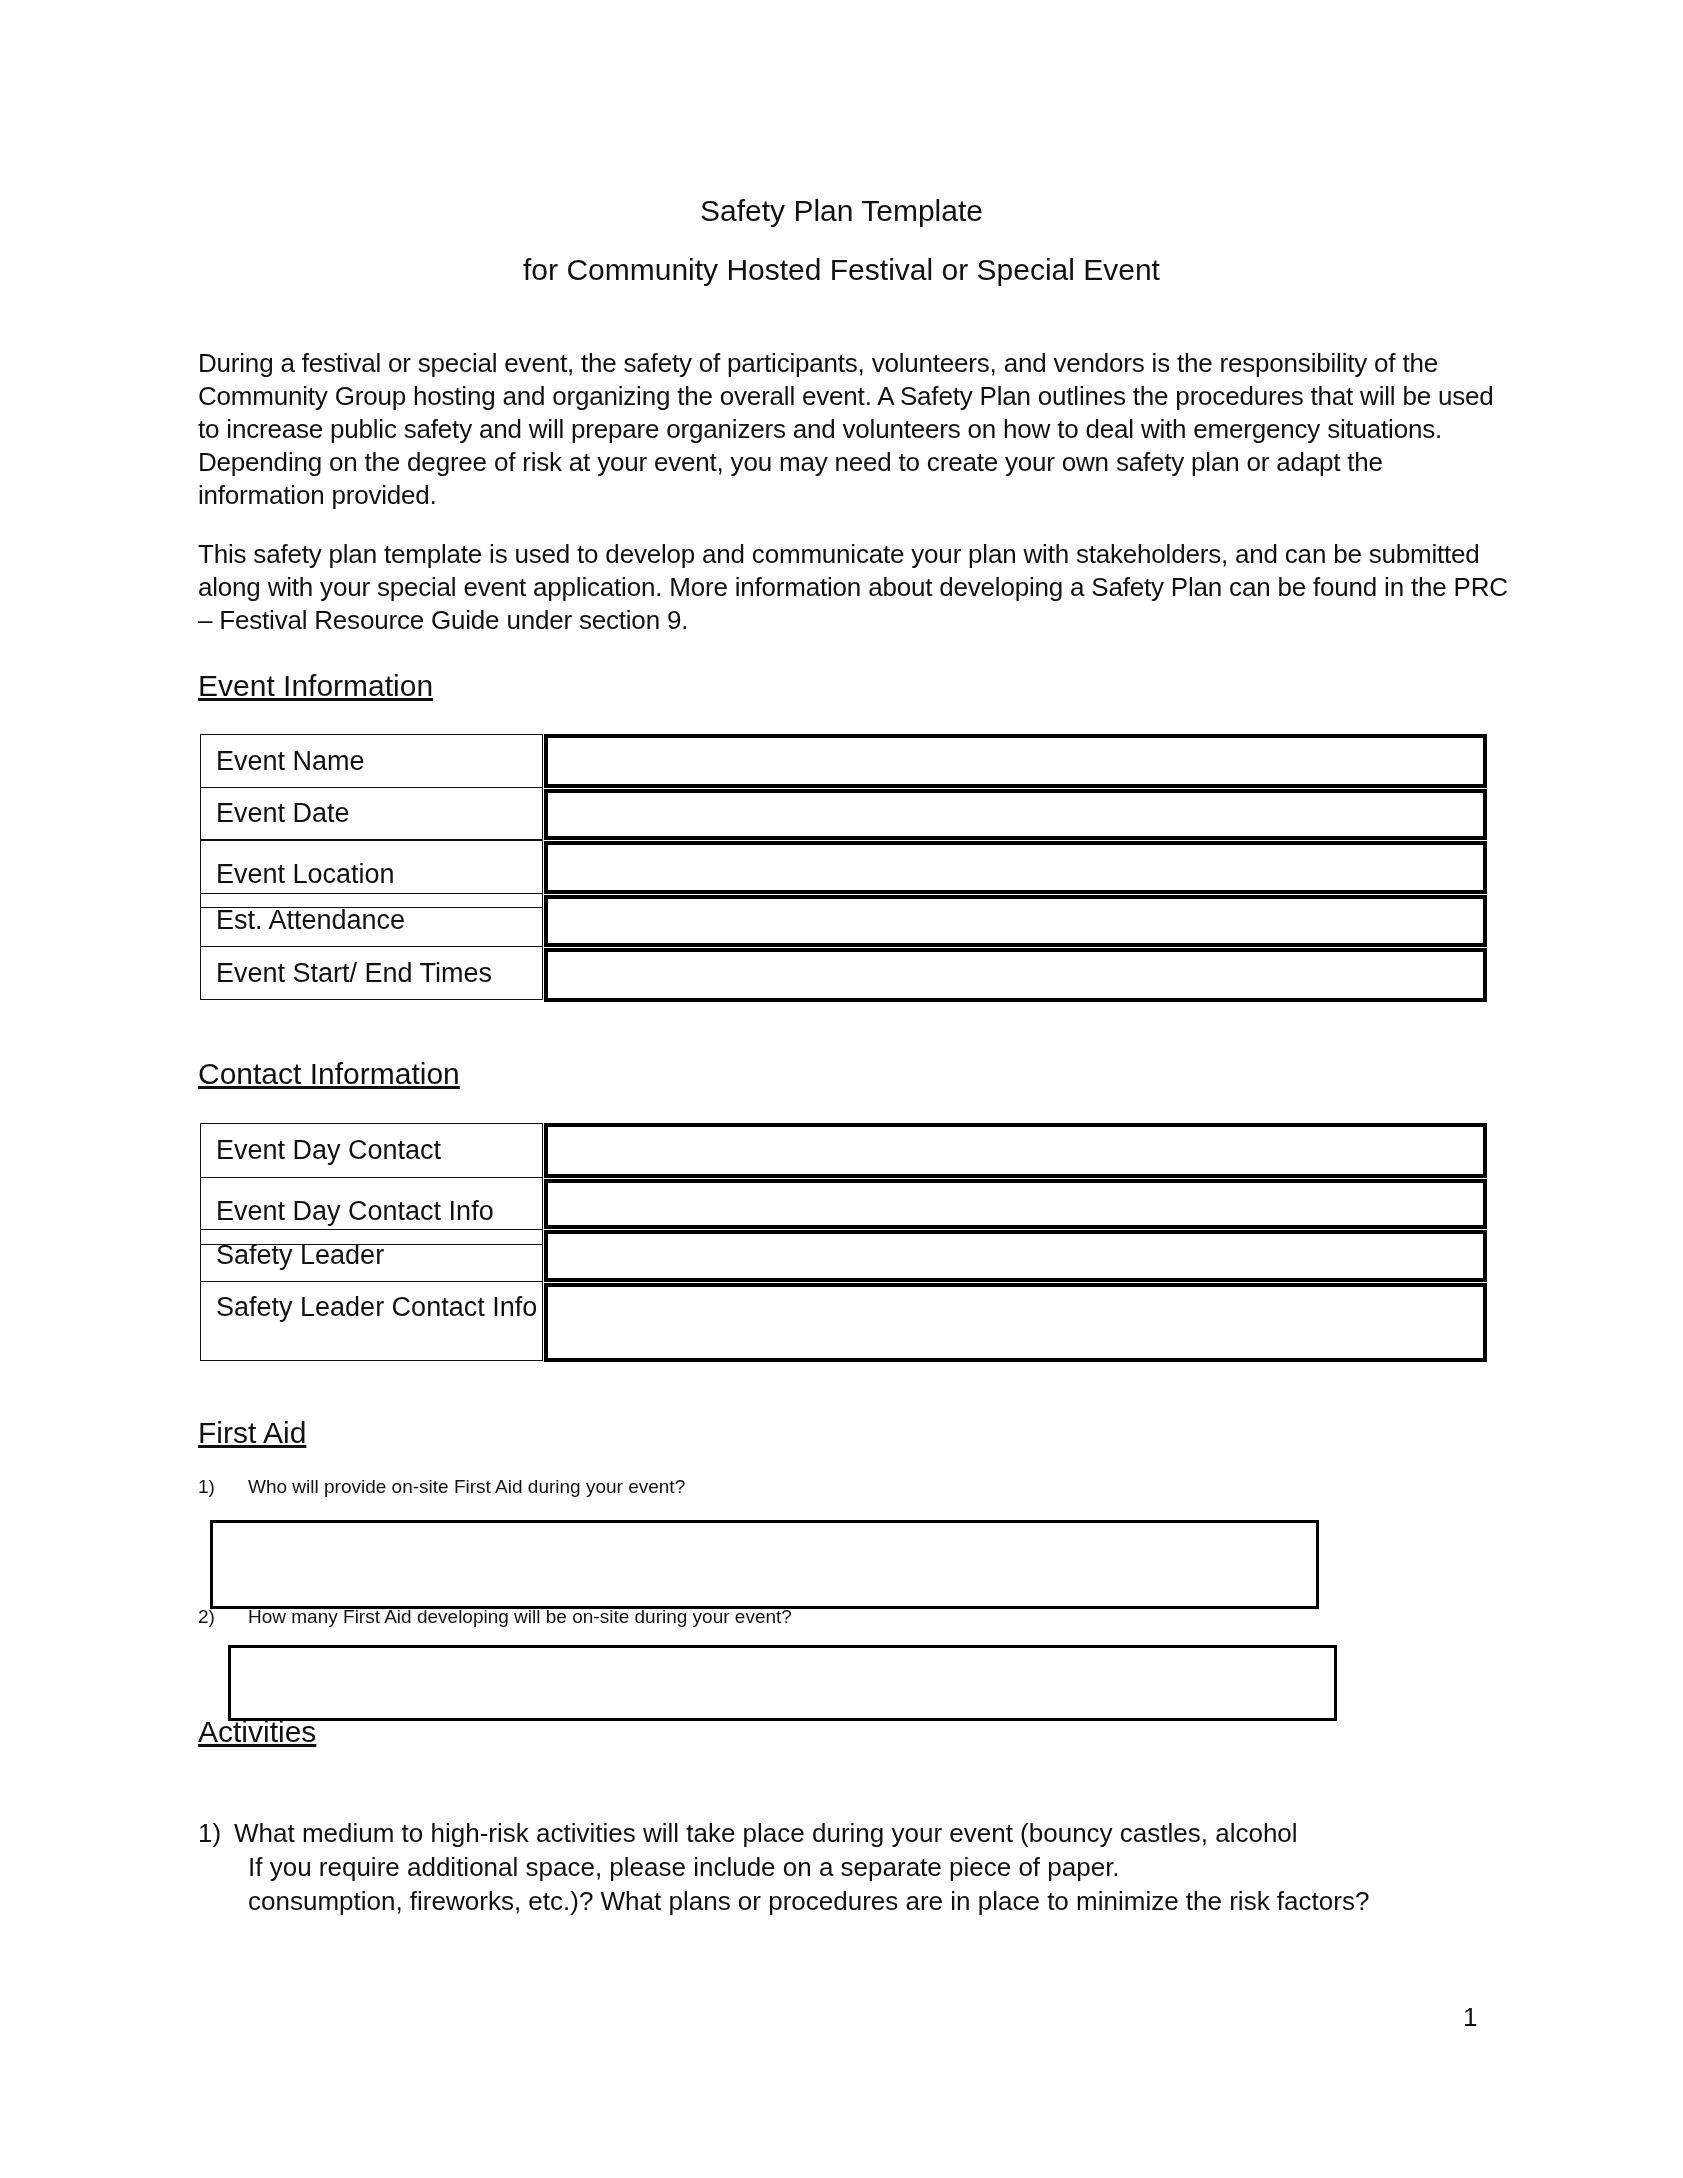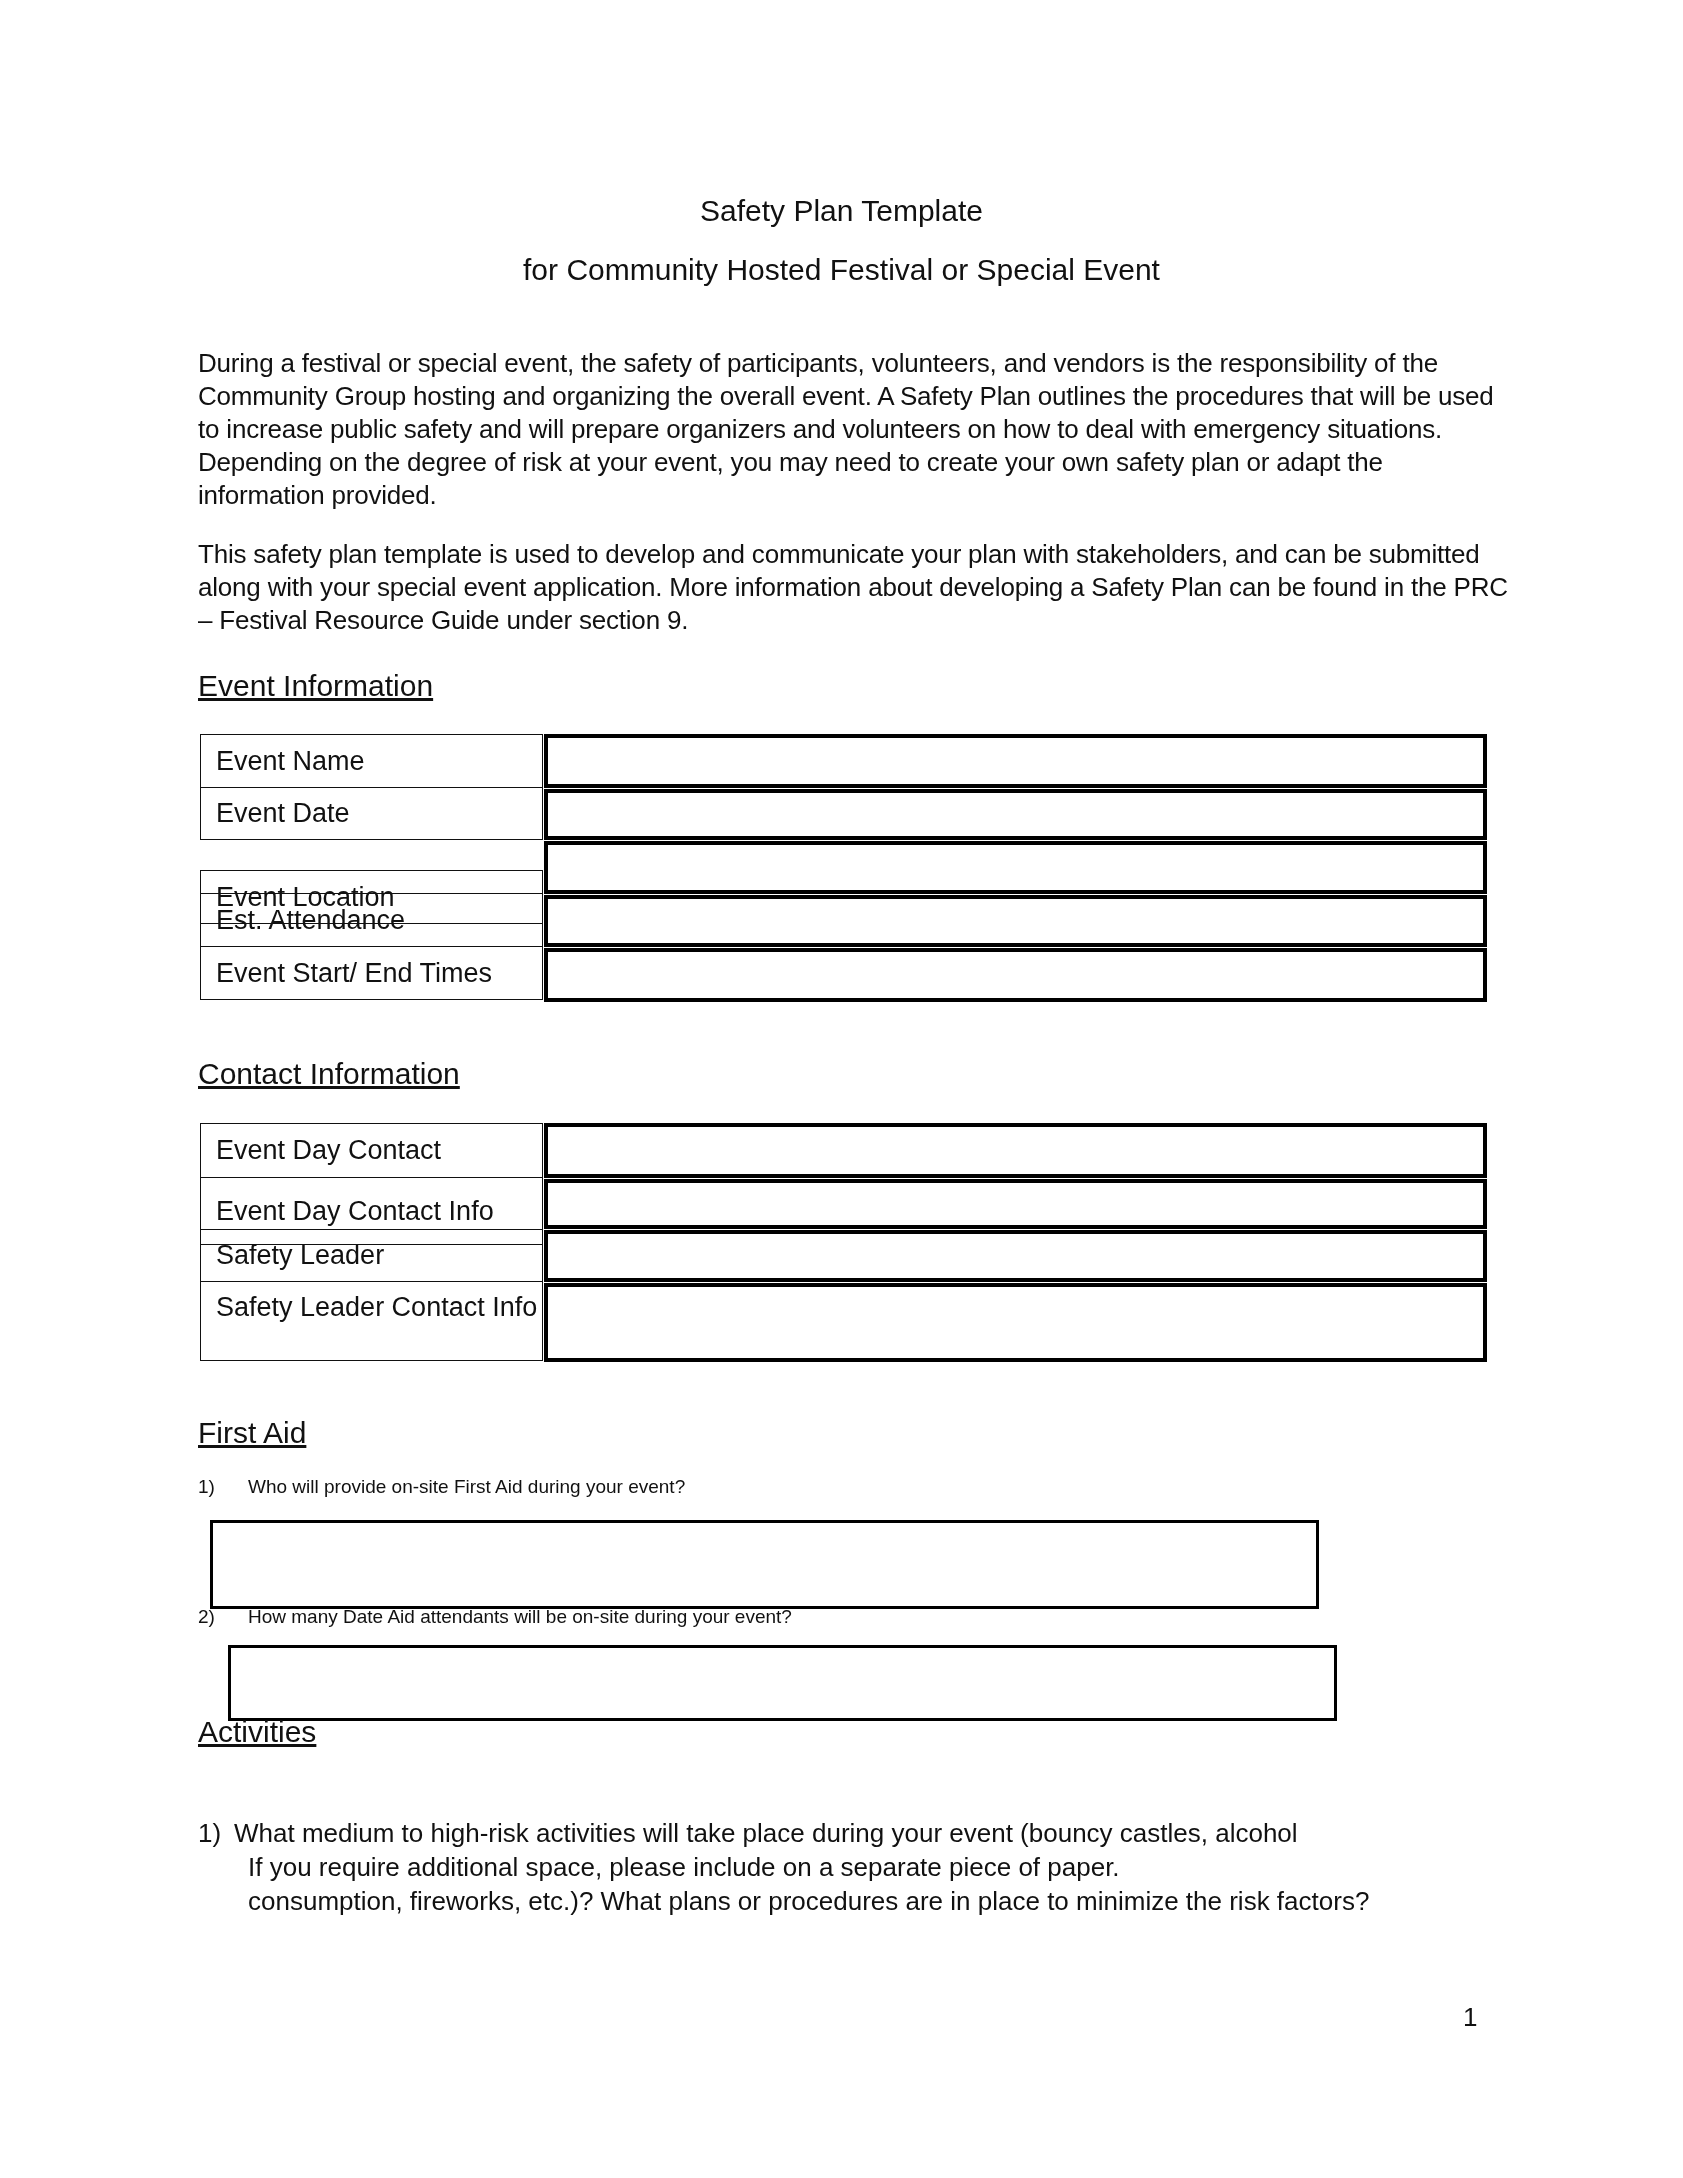--- a/index.html
+++ b/index.html
@@ -91,7 +91,7 @@
   <div class="tbl-label" style="top:787px;height:53px;">Event Date</div>
   <div class="tbl-field" style="top:789px;height:51px;"></div>
 
-  <div class="tbl-label" style="top:840px;height:54px;margin-top:30px;">Event Location</div>
+  <div class="tbl-label" style="top:840px;height:68px;">Event Location</div>
   <div class="tbl-field" style="top:841px;height:53px;"></div>
 
   <div class="tbl-label" style="top:893px;height:54px;">Est. Attendance</div>

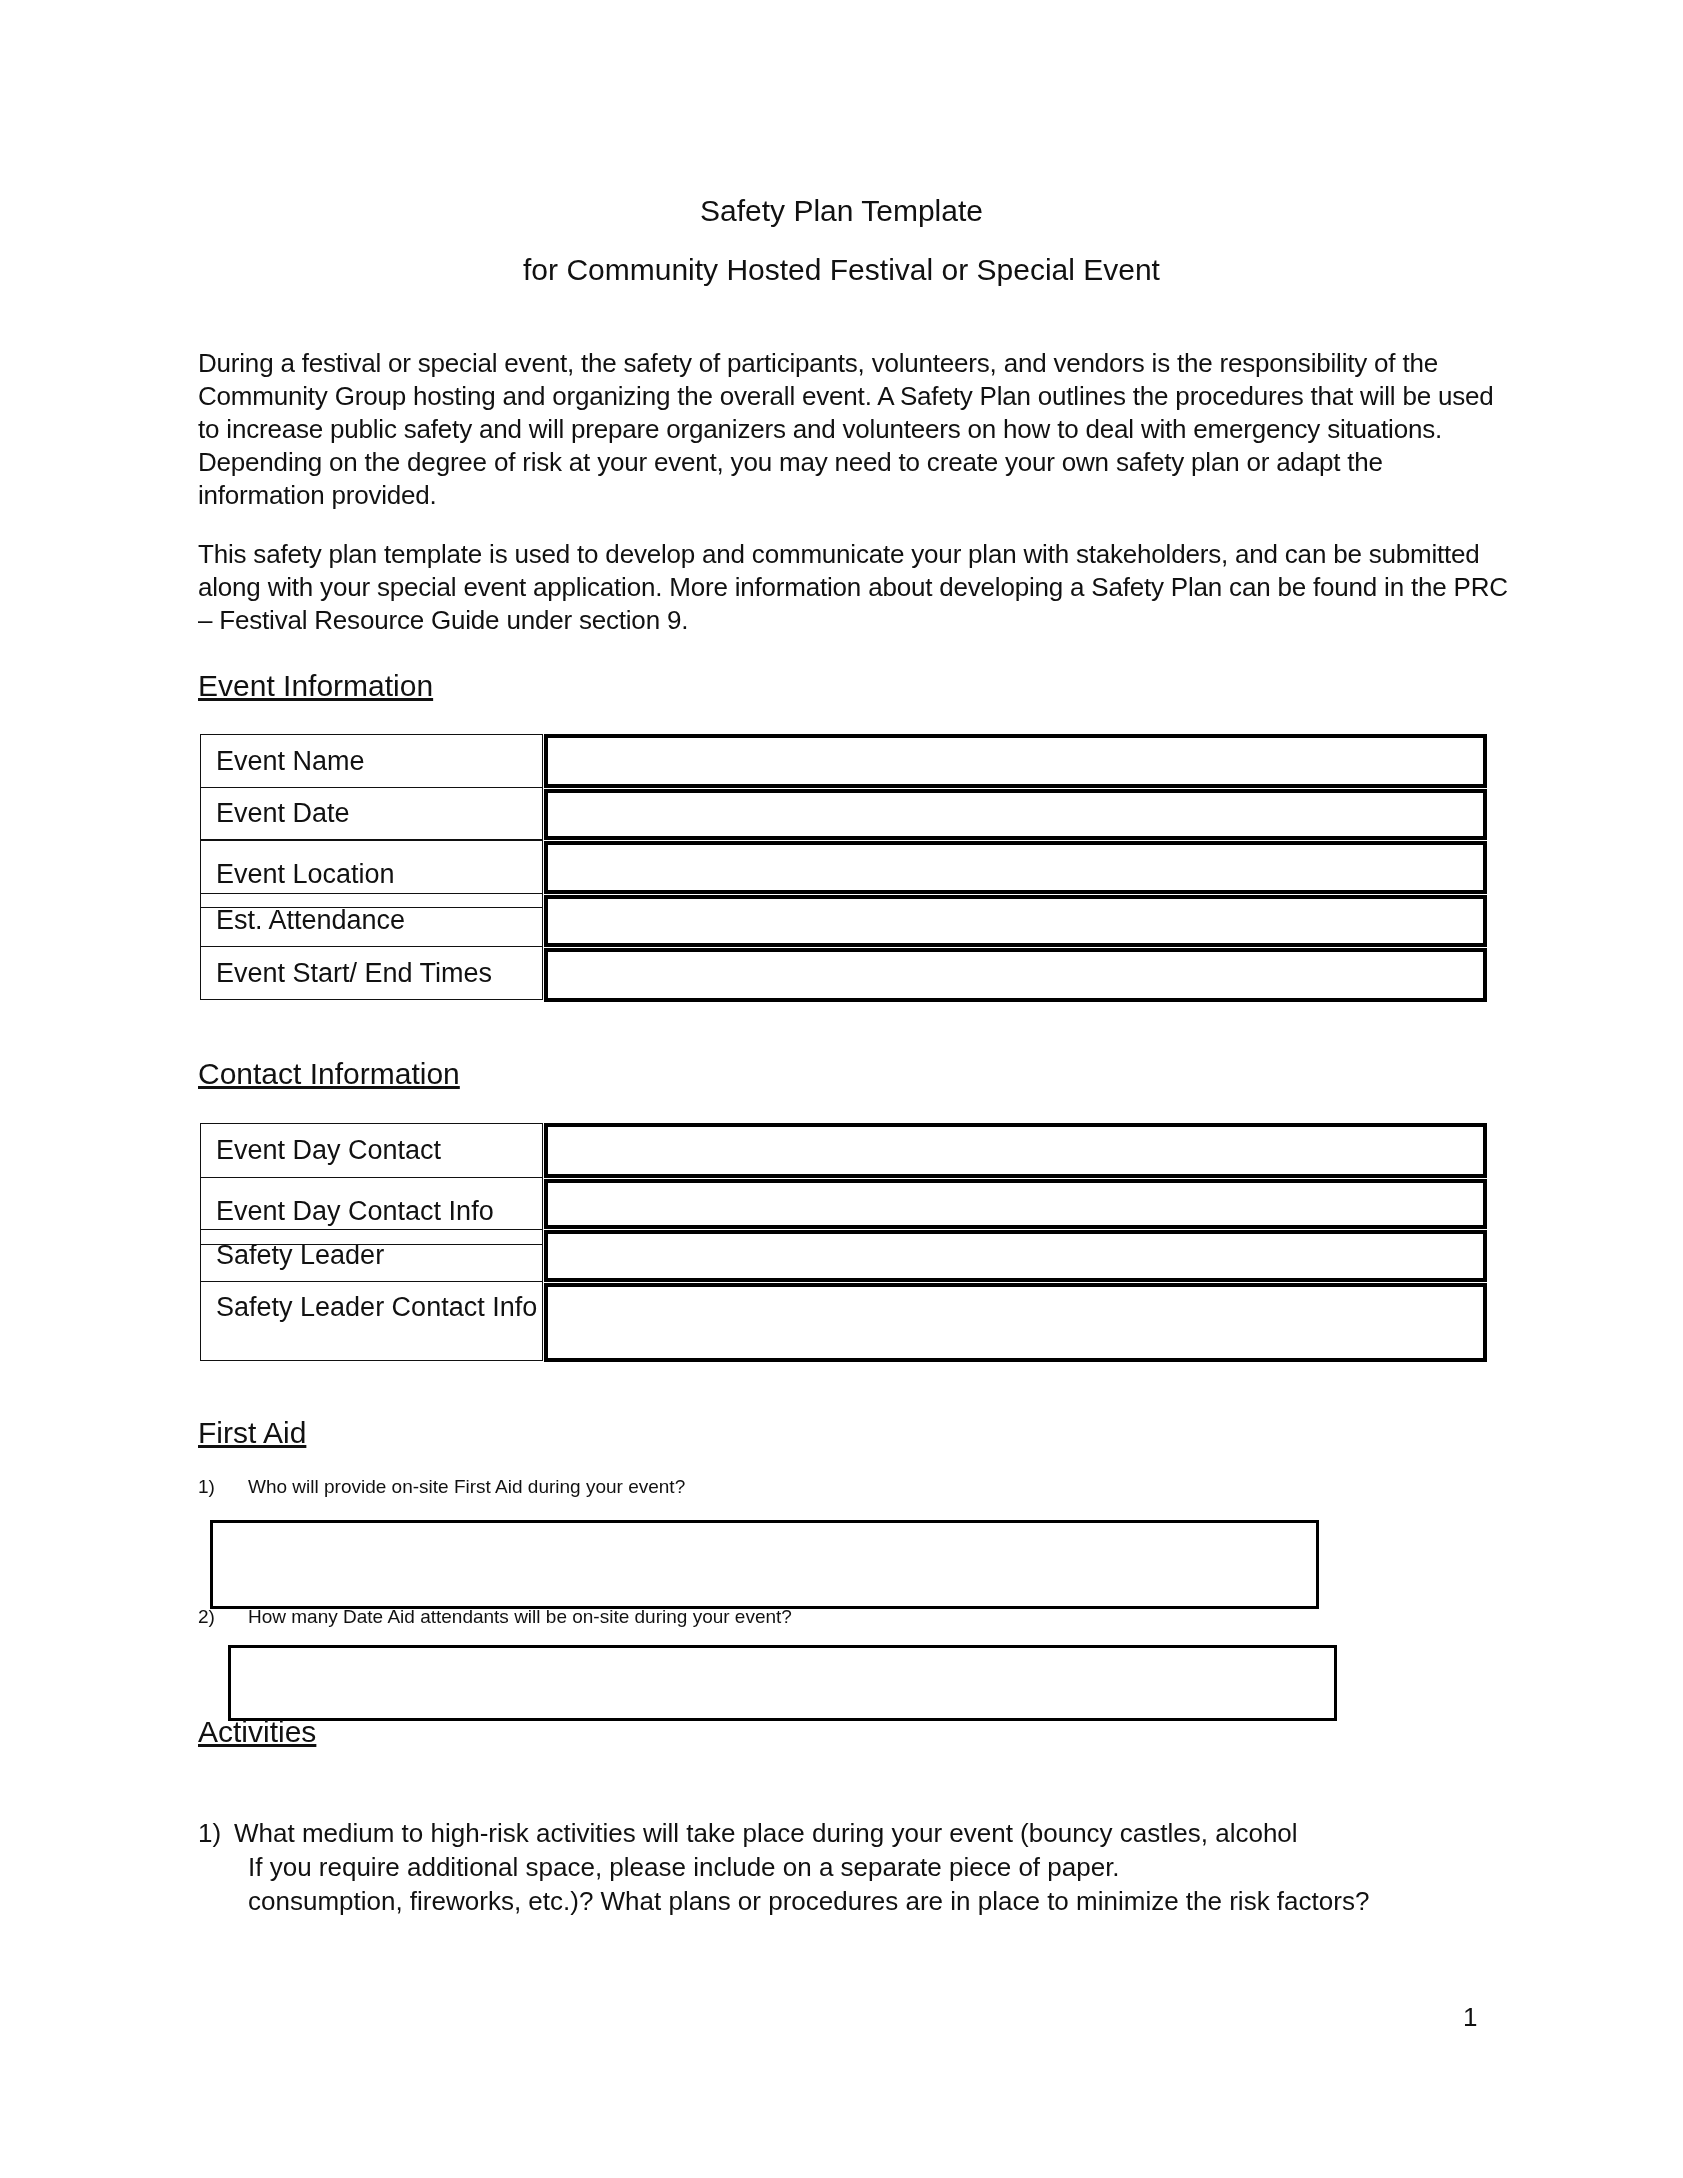--- a/index.html
+++ b/index.html
@@ -125,7 +125,7 @@
 <div class="answer-box" style="left:210px;top:1520px;width:1109px;height:89px;"></div>
 
 <div class="abs q" style="left:198px;top:1606px;">
-  <span class="num">2)</span><span>How many Date Aid attendants will be on-site during your event?</span>
+  <span class="num">2)</span><span>How many First Aid developing will be on-site during your event?</span>
 </div>
 <div class="answer-box" style="left:228px;top:1645px;width:1109px;height:76px;"></div>
 

